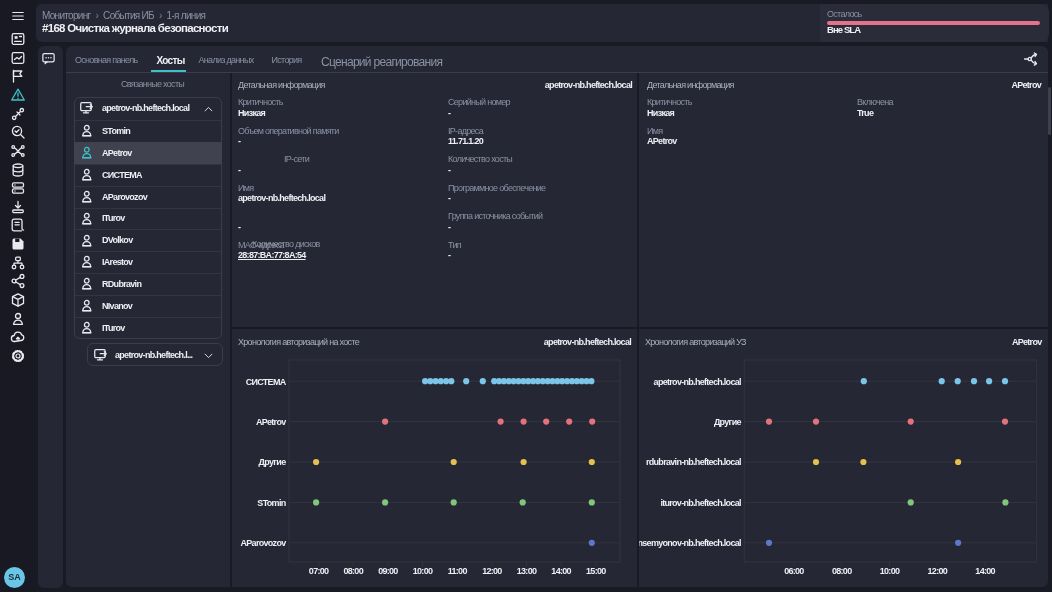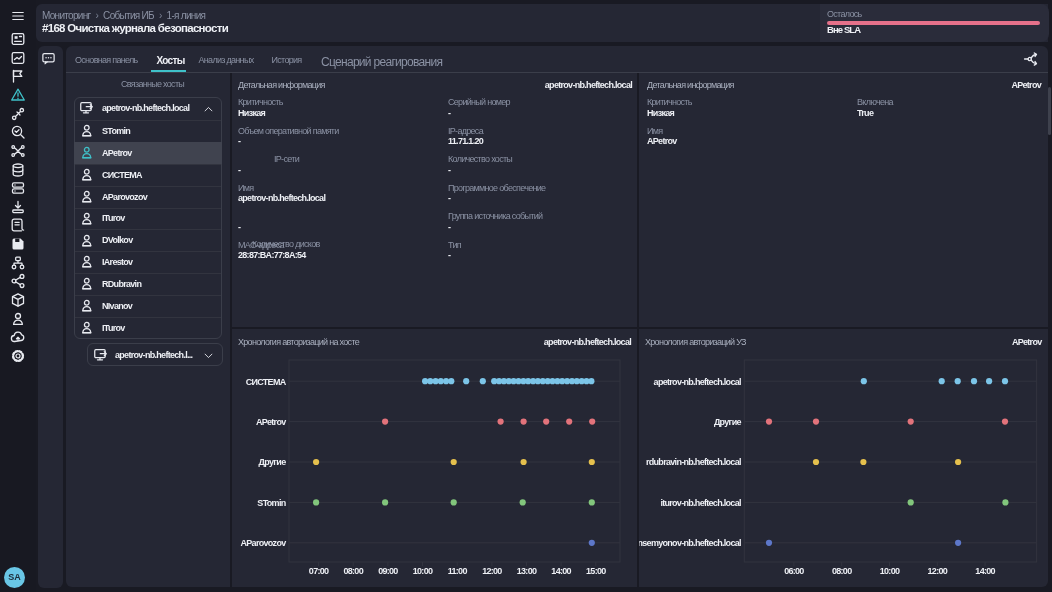--- a/index.html
+++ b/index.html
@@ -229,7 +229,7 @@
 <div class="abs val" style="left:238px;top:107.5px;">Низкая</div>
 <div class="abs lbl" style="left:238px;top:125.5px;">Объем оперативной памяти</div>
 <div class="abs val" style="left:238px;top:136.0px;">-</div>
-<div class="abs lbl" style="left:238px;top:154.0px;padding-left:36px;">IP-сети</div>
+<div class="abs lbl" style="left:248px;top:154.0px;padding-left:36px;">IP-сети</div>
 <div class="abs val" style="left:238px;top:164.5px;">-</div>
 <div class="abs lbl" style="left:238px;top:182.5px;">Имя</div>
 <div class="abs val" style="left:238px;top:193.0px;">apetrov-nb.heftech.local</div>

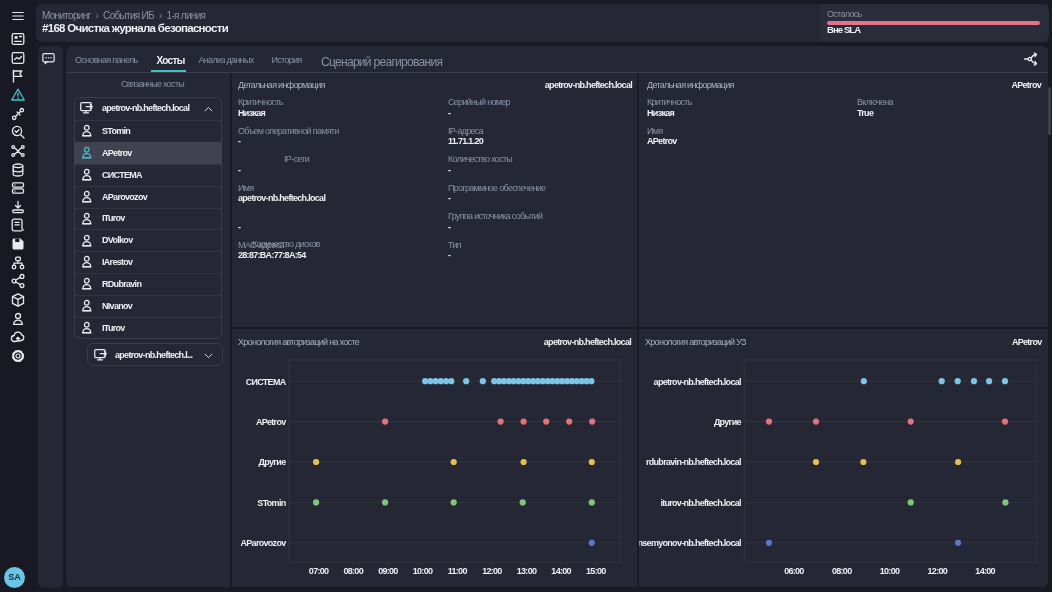--- a/index.html
+++ b/index.html
@@ -236,7 +236,7 @@
 <div class="abs lbl" style="left:252px;top:211.0px;margin-top:28px;">Количество дисков</div>
 <div class="abs val" style="left:238px;top:221.5px;">-</div>
 <div class="abs lbl" style="left:238px;top:239.5px;">MAC-адреса</div>
-<div class="abs val" style="left:238px;top:250.0px;">28:87:BA:77:8A:54</div>
+<div class="abs val" style="left:238px;top:250.0px;text-decoration:underline;">28:87:BA:77:8A:54</div>
 <div class="abs lbl" style="left:448px;top:97.0px;">Серийный номер</div>
 <div class="abs val" style="left:448px;top:107.5px;">-</div>
 <div class="abs lbl" style="left:448px;top:125.5px;">IP-адреса</div>

